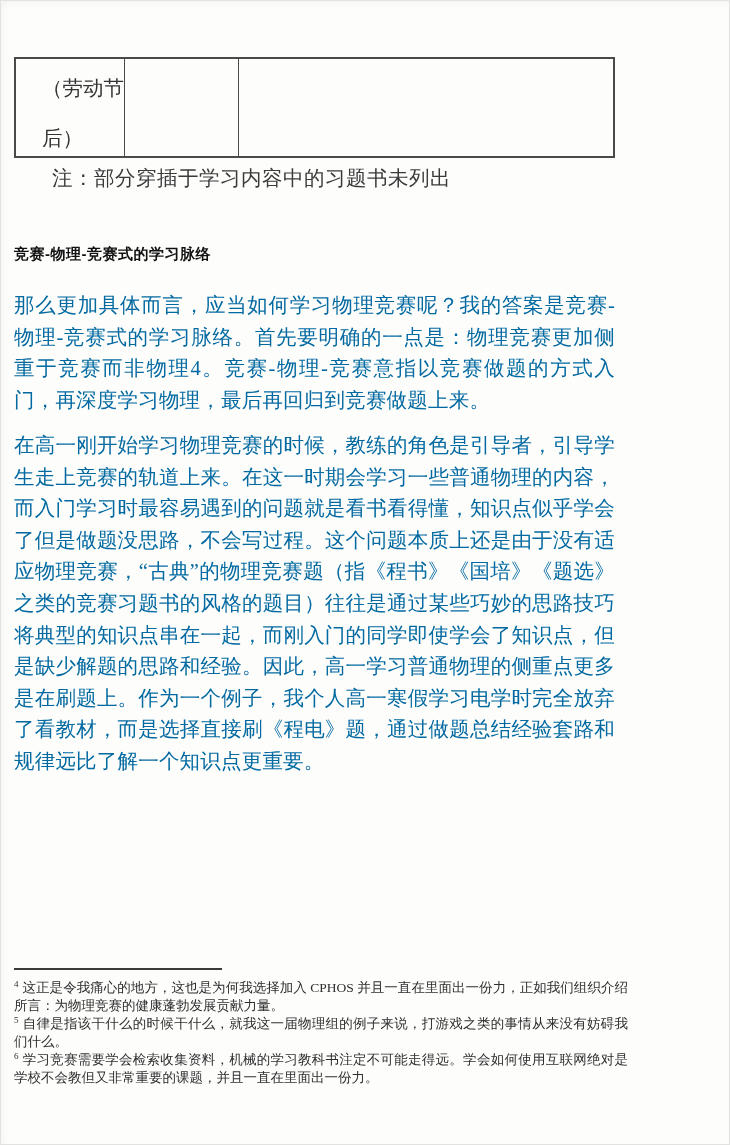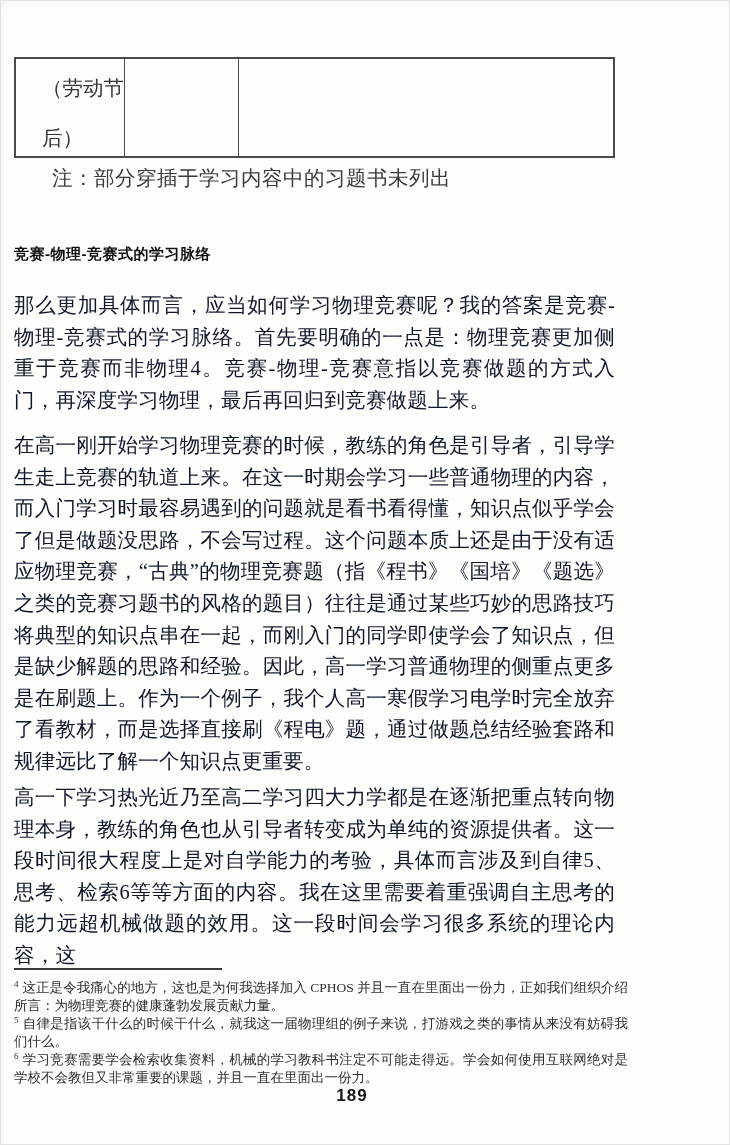--- a/index.html
+++ b/index.html
@@ -74,7 +74,7 @@
     font-size: 20.5px;
     line-height: 31.6px;
     text-align: justify;
-    color: #0f172a;
+    color: #0369a1;
     letter-spacing: 0.2px;
   }
   .p1 { top: 290px; }

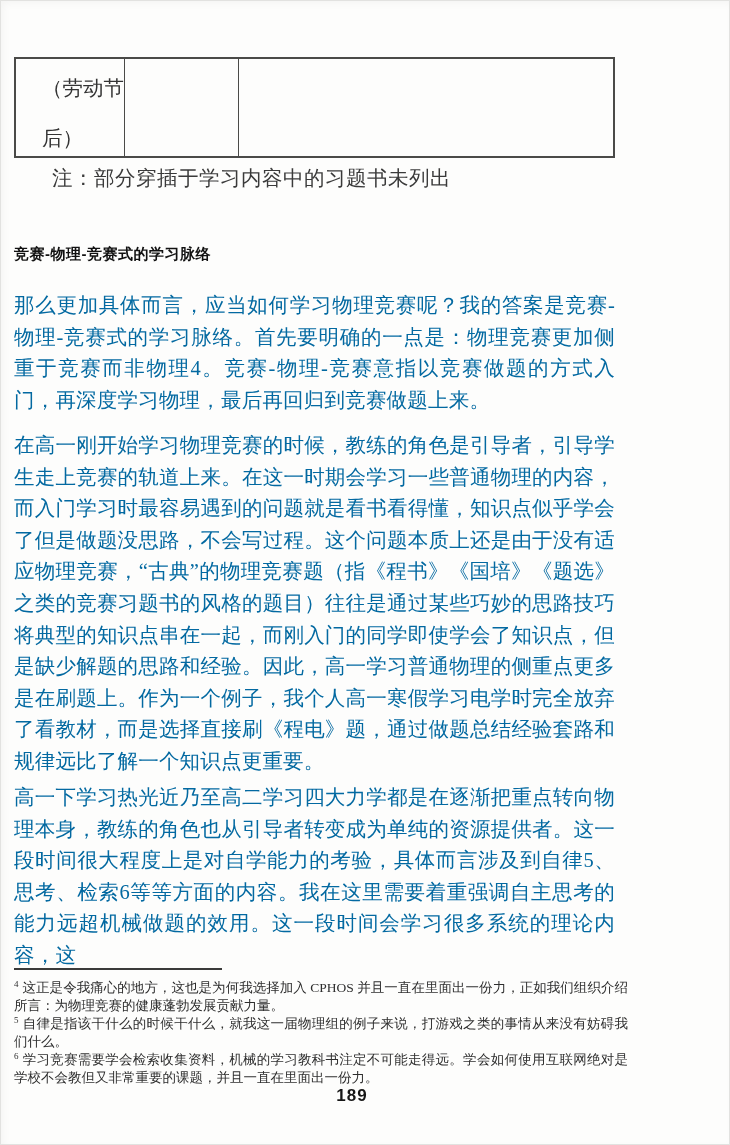--- a/index.html
+++ b/index.html
@@ -144,7 +144,6 @@
 
   <p class="para p2">在高一刚开始学习物理竞赛的时候，教练的角色是引导者，引导学生走上竞赛的轨道上来。在这一时期会学习一些普通物理的内容，而入门学习时最容易遇到的问题就是看书看得懂，知识点似乎学会了但是做题没思路，不会写过程。这个问题本质上还是由于没有适应物理竞赛，“古典”的物理竞赛题（指《程书》《国培》《题选》之类的竞赛习题书的风格的题目）往往是通过某些巧妙的思路技巧将典型的知识点串在一起，而刚入门的同学即使学会了知识点，但是缺少解题的思路和经验。因此，高一学习普通物理的侧重点更多是在刷题上。作为一个例子，我个人高一寒假学习电学时完全放弃了看教材，而是选择直接刷《程电》题，通过做题总结经验套路和规律远比了解一个知识点更重要。</p>
 
-  <p class="para p3">高一下学习热光近乃至高二学习四大力学都是在逐渐把重点转向物理本身，教练的角色也从引导者转变成为单纯的资源提供者。这一段时间很大程度上是对自学能力的考验，具体而言涉及到自律5、思考、检索6等等方面的内容。我在这里需要着重强调自主思考的能力远超机械做题的效用。这一段时间会学习很多系统的理论内容，这</p>
 
   <div class="fn-rule"></div>
 

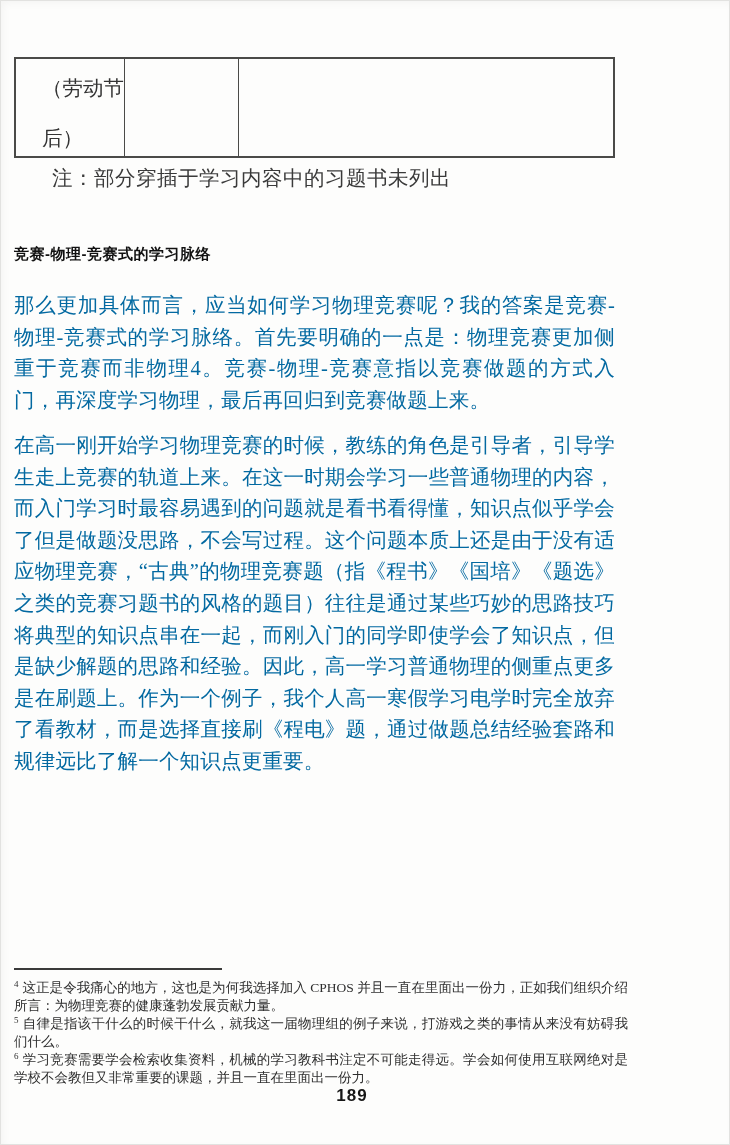--- a/index.html
+++ b/index.html
@@ -159,7 +159,6 @@
     </div>
   </div>
 
-  <div class="pagenum">189</div>
 
 </div>
 

